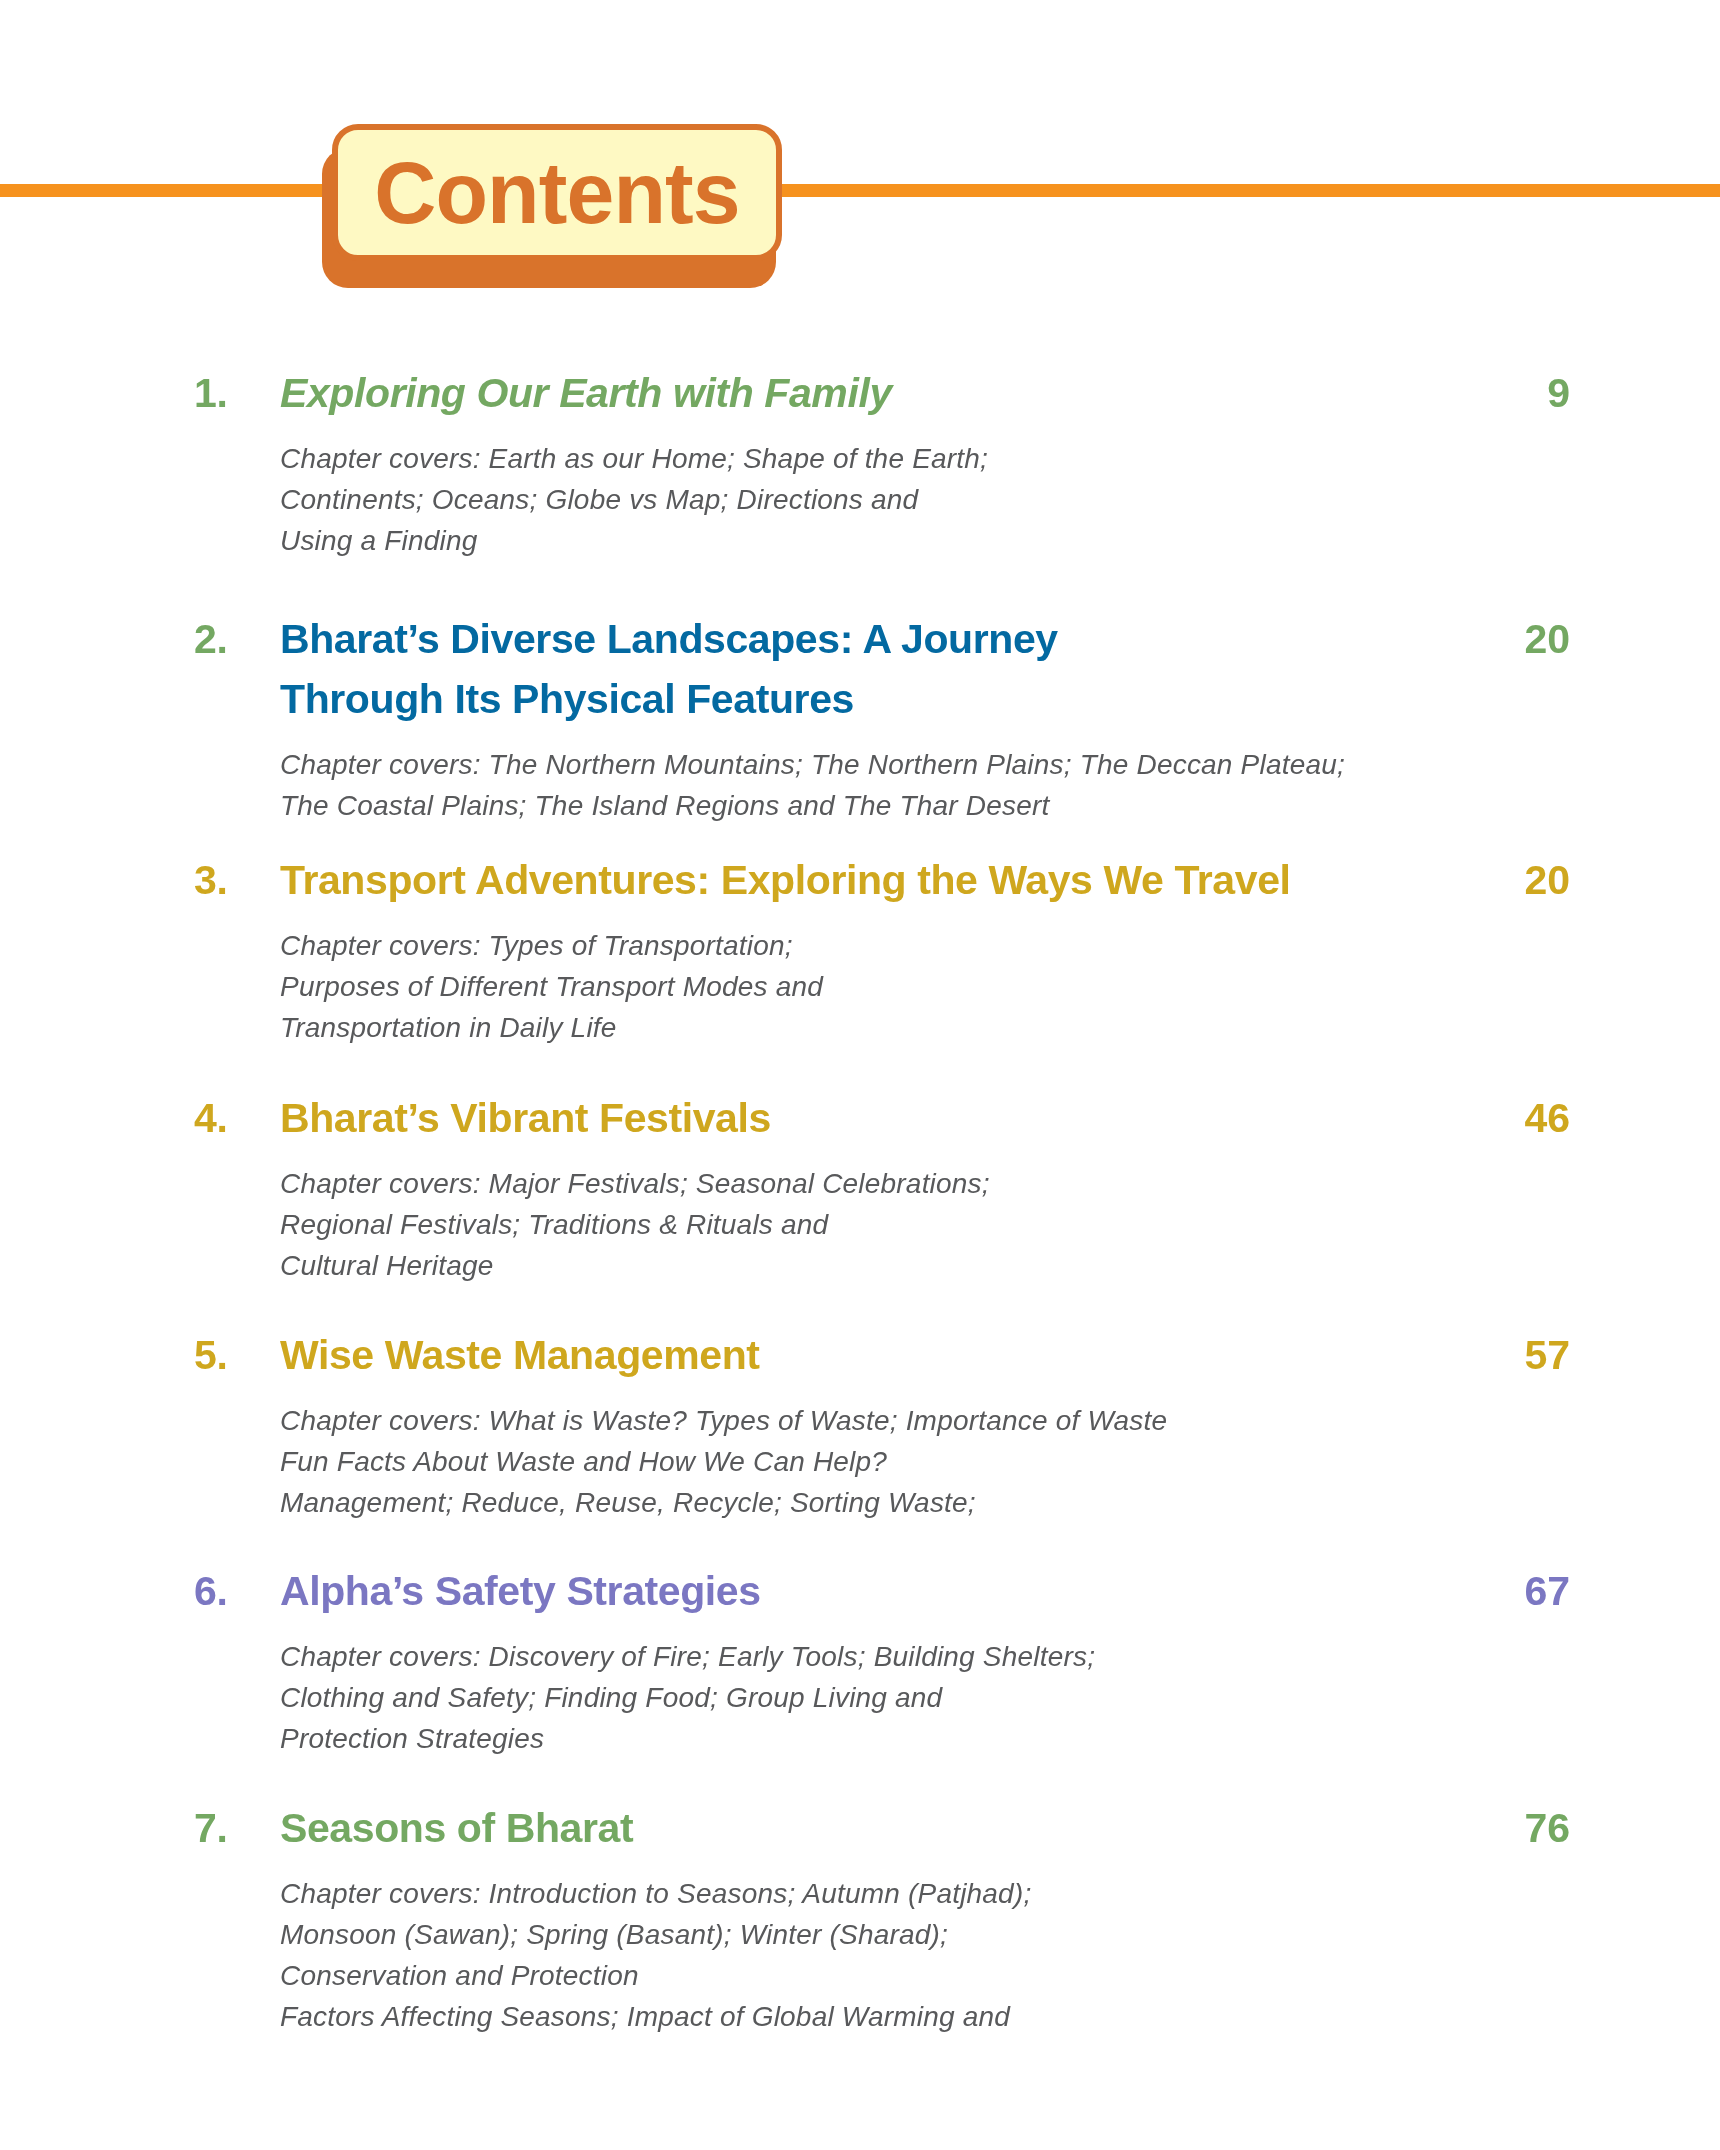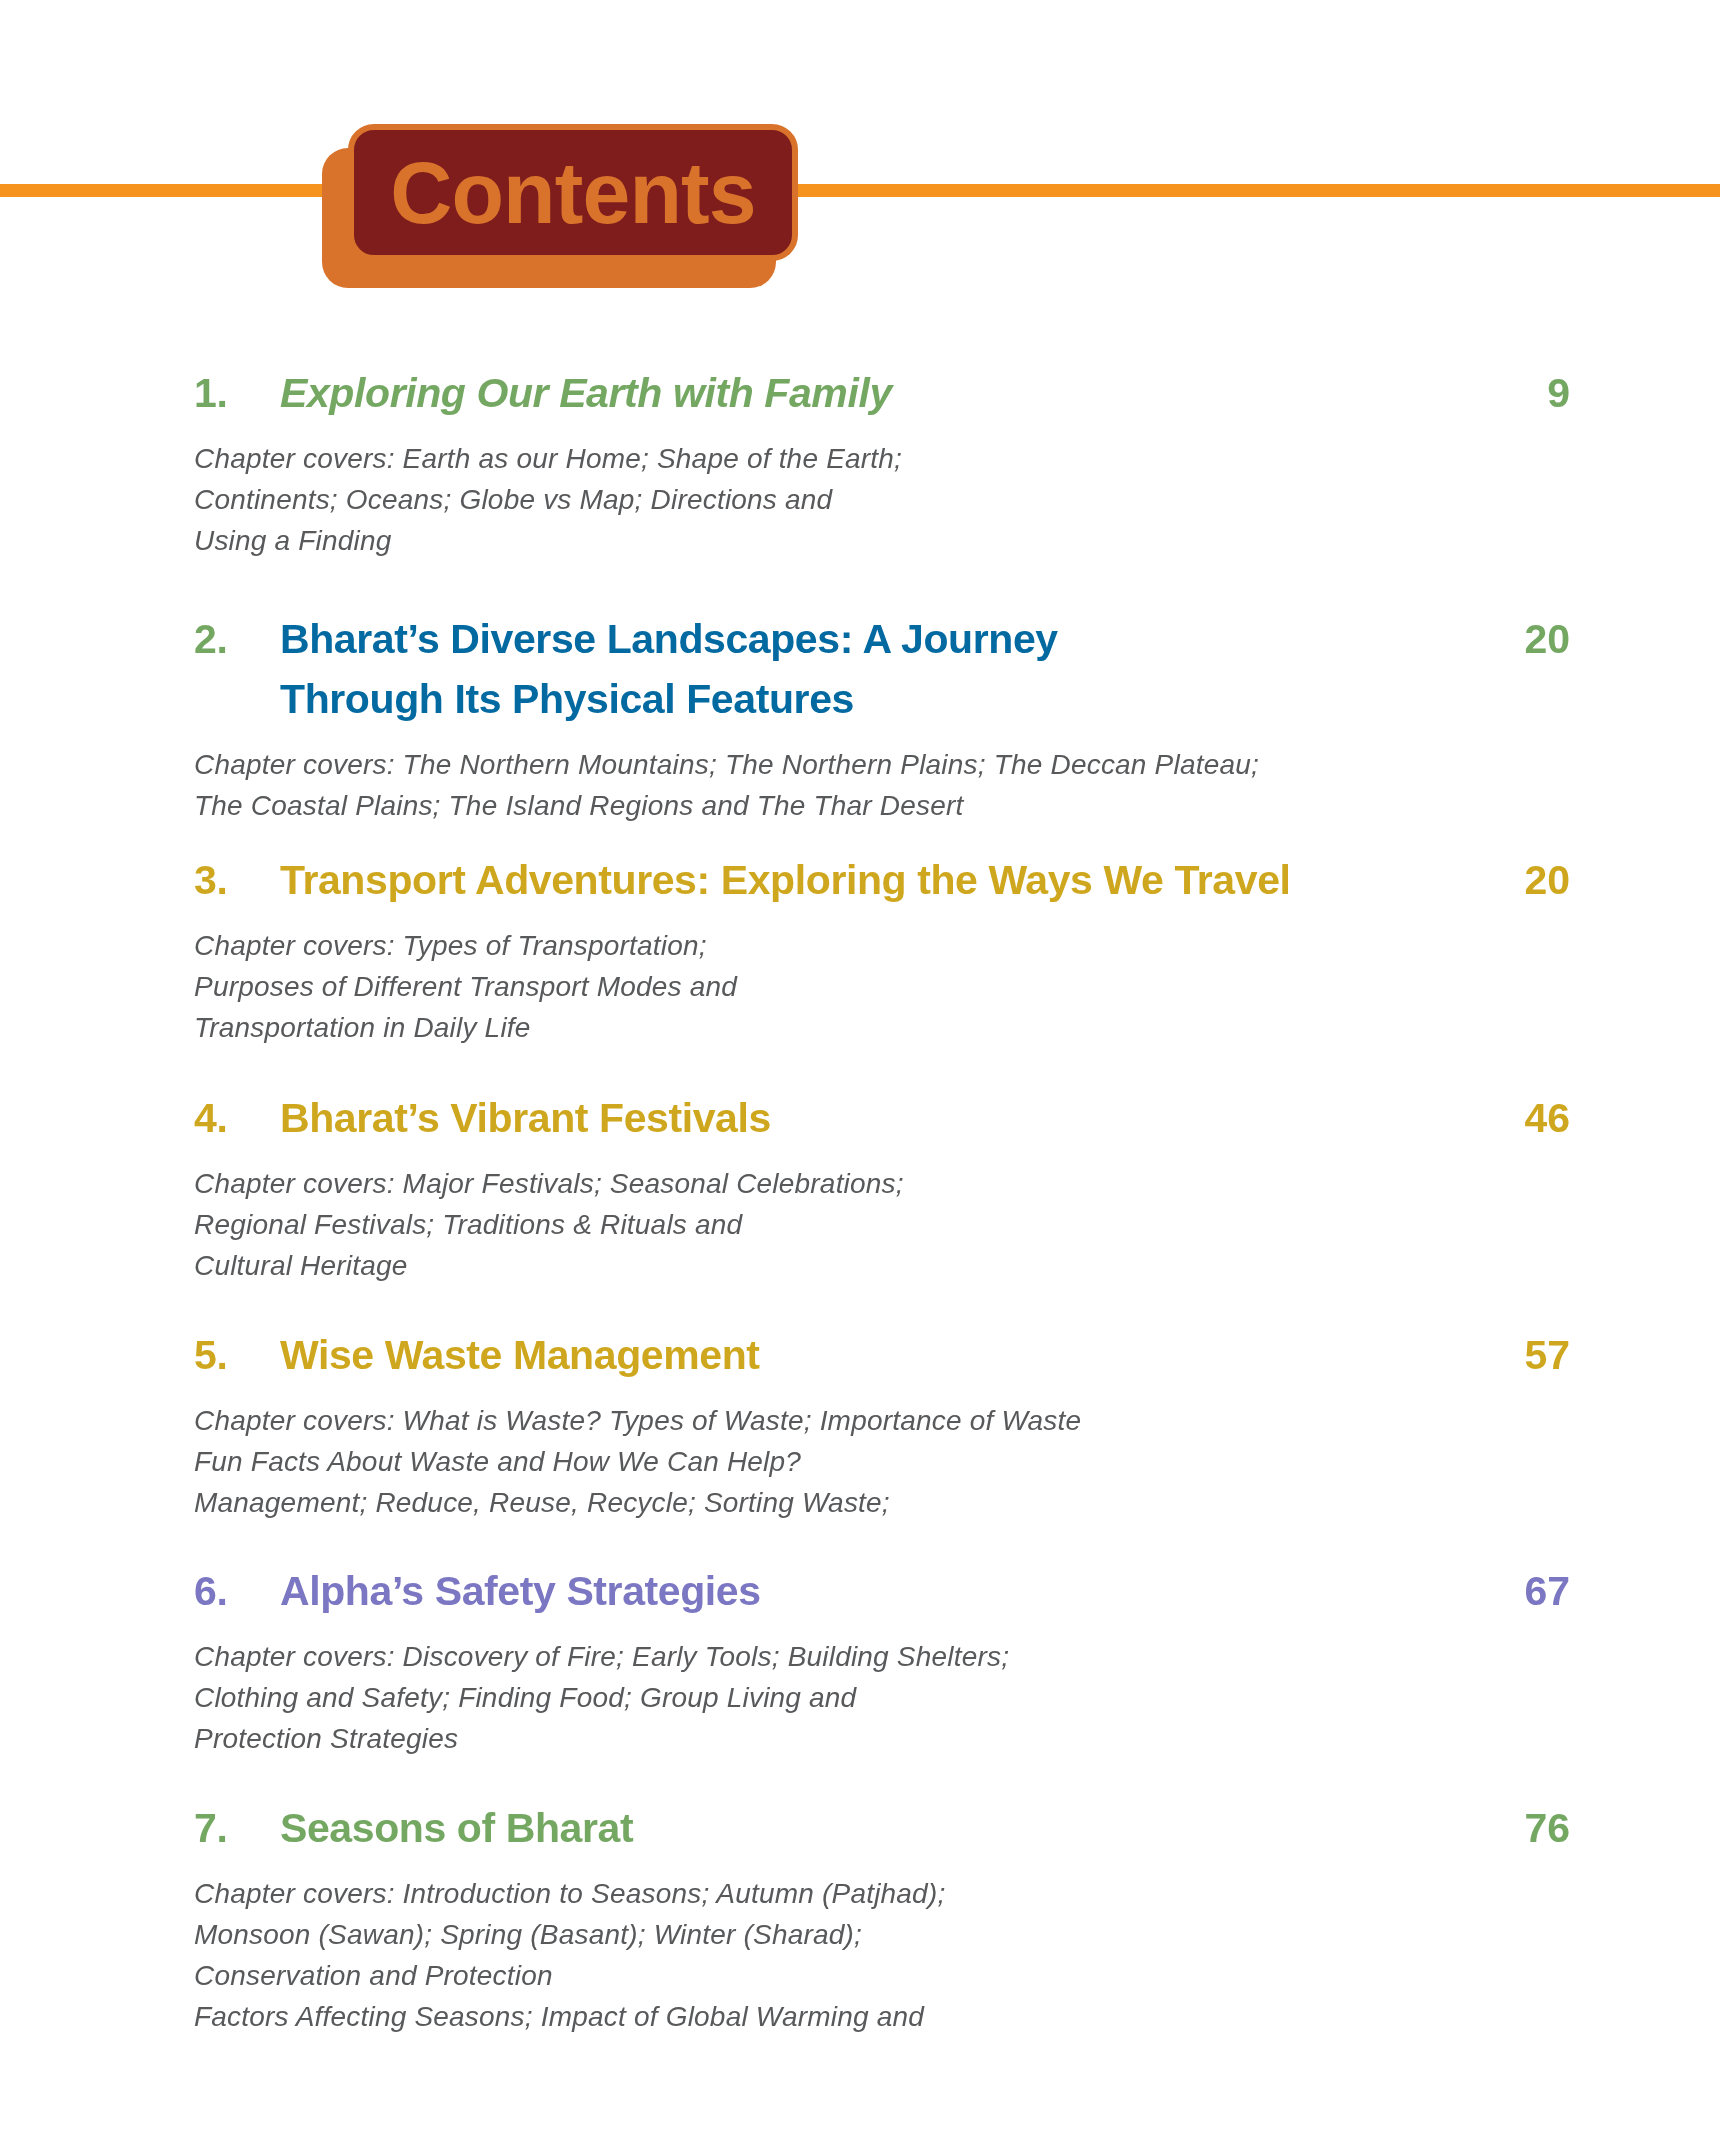--- a/index.html
+++ b/index.html
@@ -26,12 +26,12 @@
   }
   .badge {
     position: absolute;
-    left: 348px; top: 124px;
+    left: 332px; top: 124px;
     width: 450px; height: 137px;
     box-sizing: border-box;
     border: 6px solid;
     border-radius: 26px;
-    background: #7f1d1d;
+    background: #fef9c3;
     display: flex;
     align-items: center;
     justify-content: center;

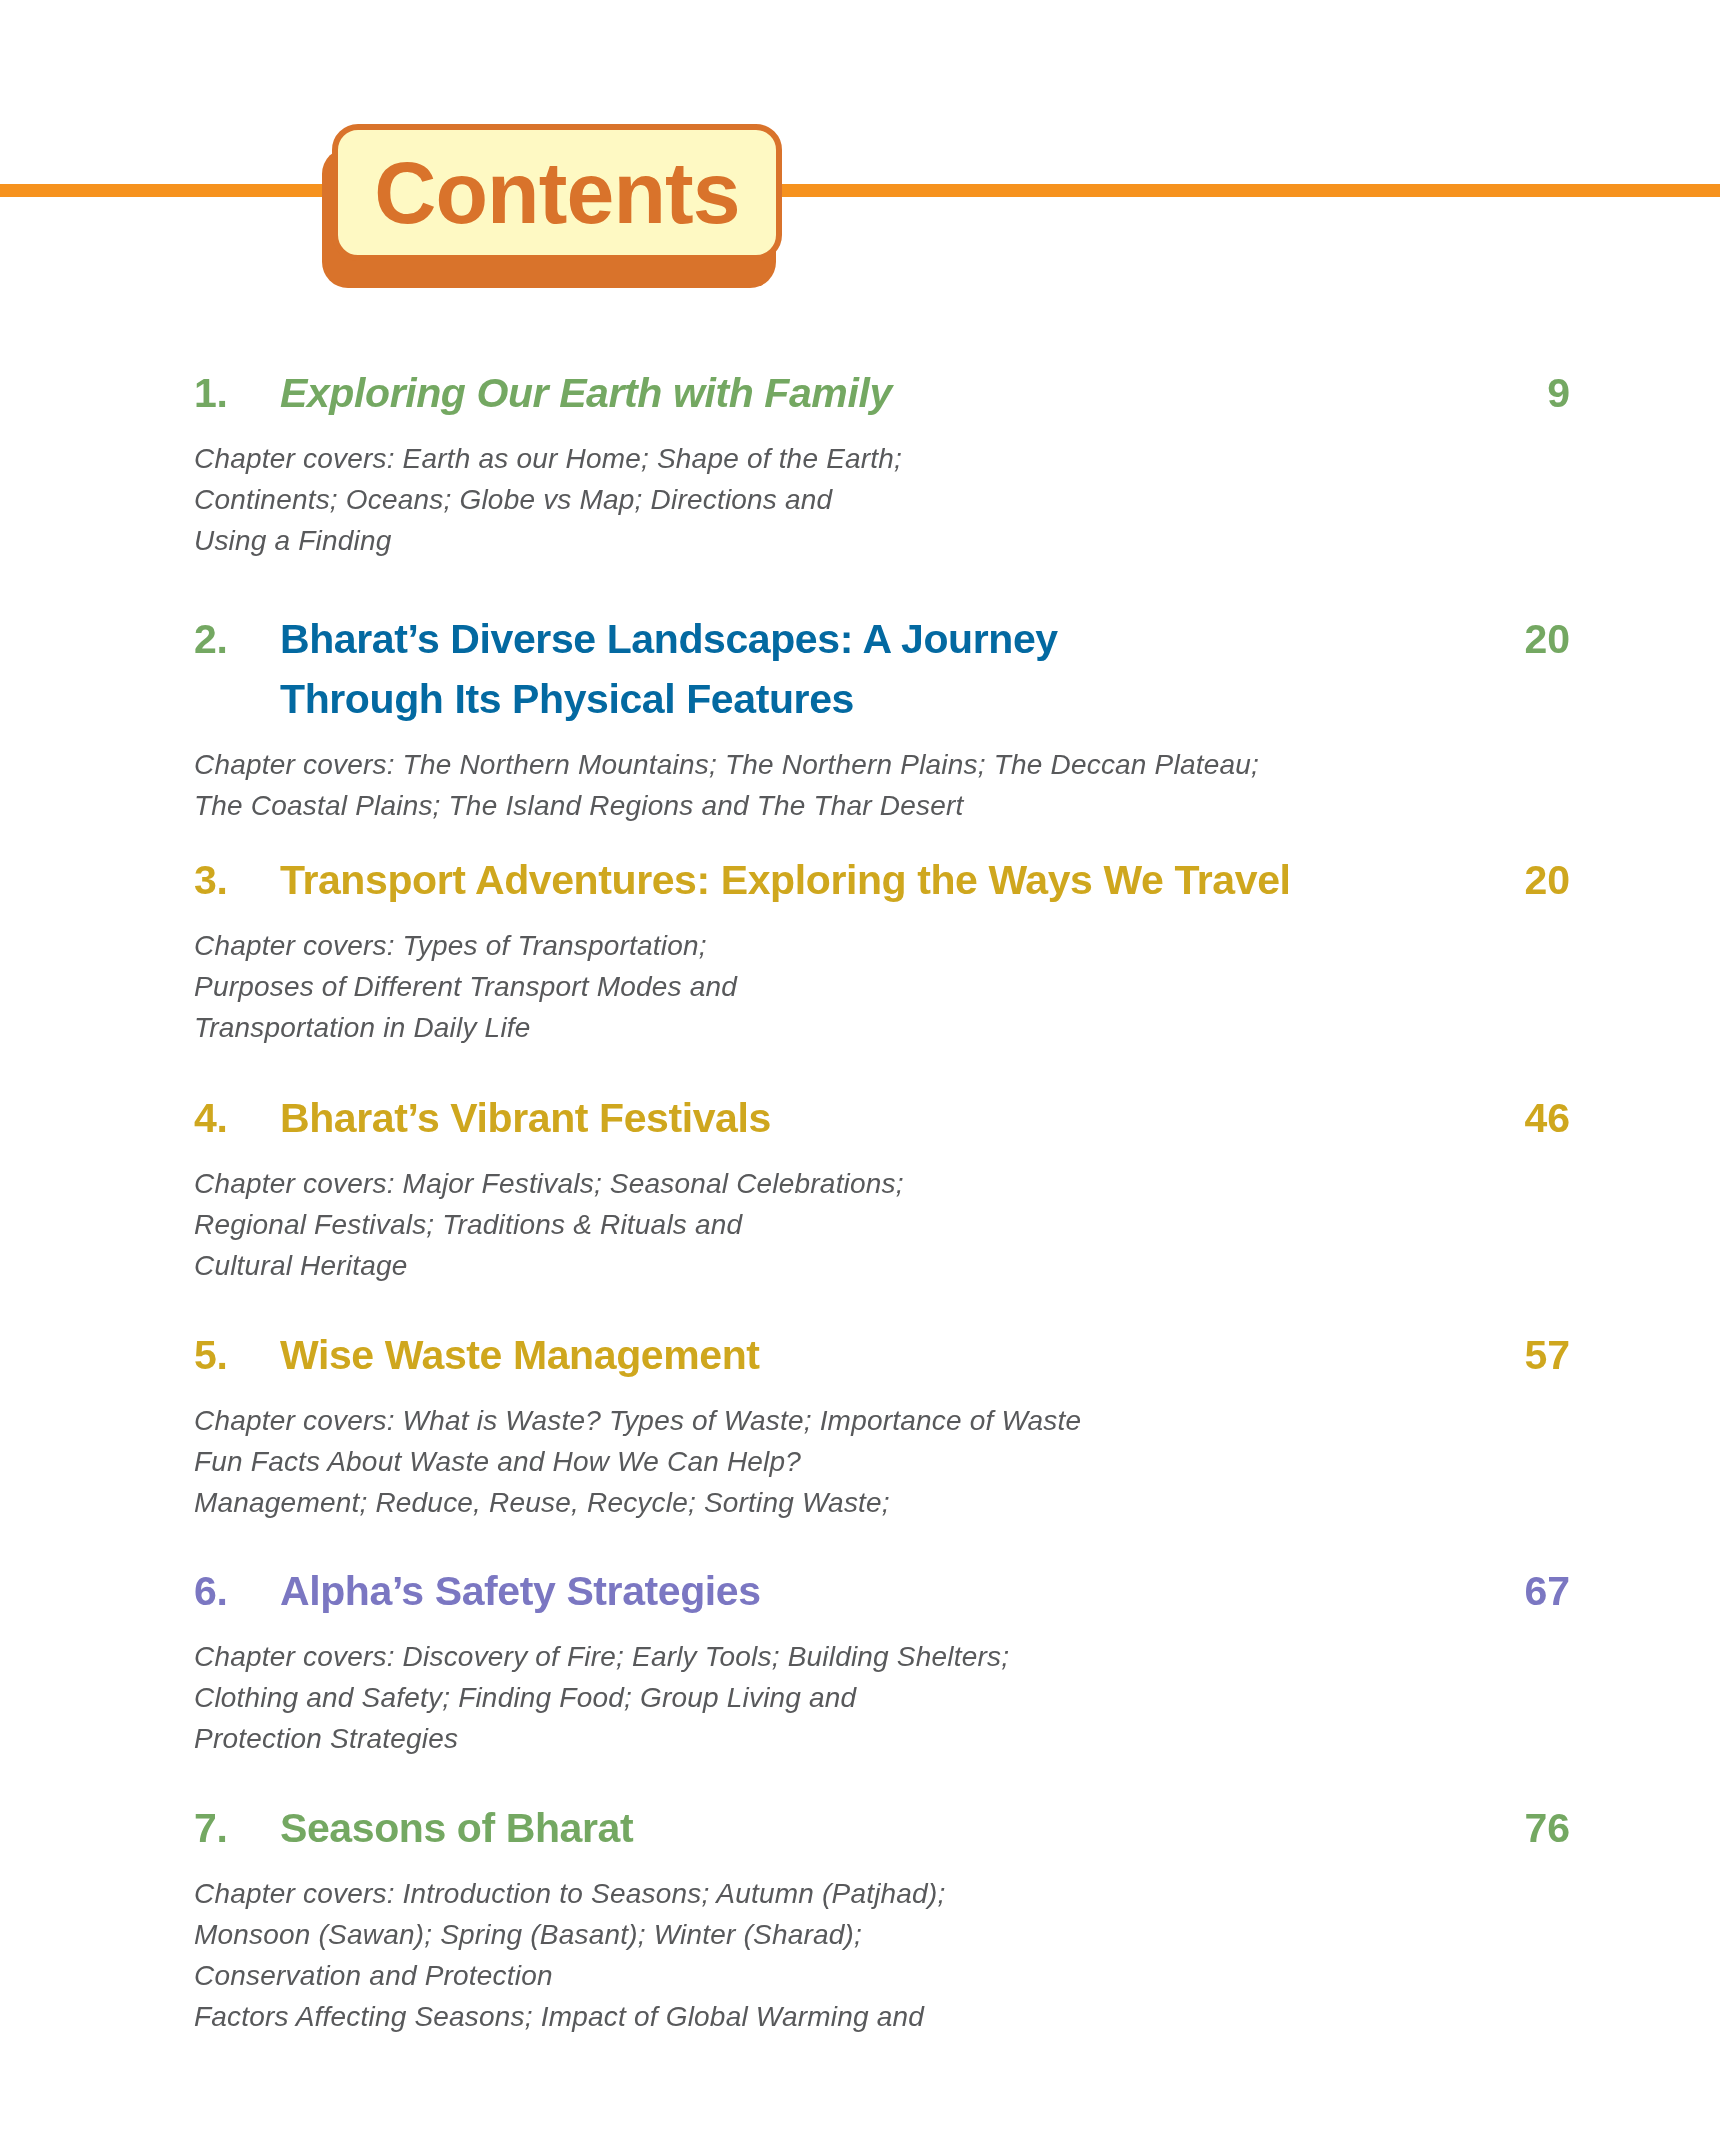--- a/index.html
+++ b/index.html
@@ -69,6 +69,7 @@
     text-align: right;
   }
   .entry-desc {
+    margin-left: 86px;
     margin-top: 14.6px;
     font-style: italic;
     font-size: 28px;

